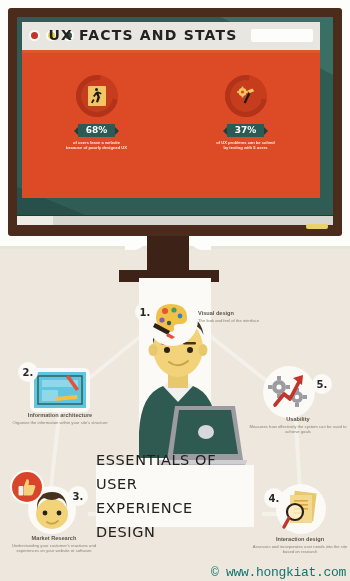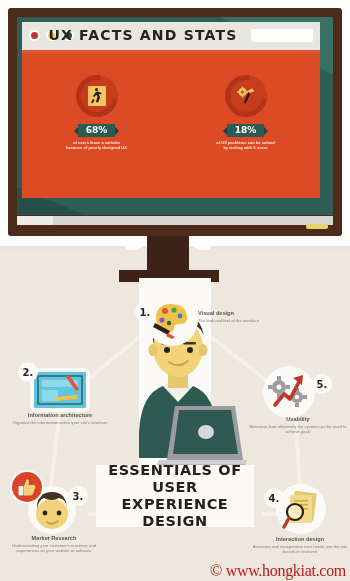--- a/index.html
+++ b/index.html
@@ -342,7 +342,7 @@
               </svg>
             </div>
           </div>
-          <div class="ribbon">18%</div>
+          <div class="ribbon">37%</div>
           <div class="stat-text">of UX problems can be solved by testing with 5 users</div>
         </div>
 

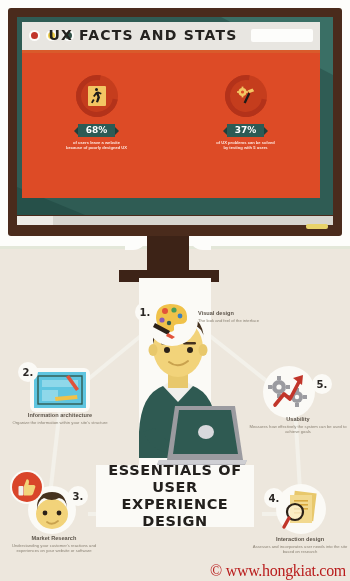--- a/index.html
+++ b/index.html
@@ -255,12 +255,12 @@
   }
   .main-title {
     font-family: "DejaVu Sans", sans-serif;
-    font-weight: bold;
+    font-weight: normal;
     font-size: 14.5px;
-    line-height: 17px;
+    line-height: 24px;
     letter-spacing: 0.6px;
     color: #23201d;
-    text-align: center;
+    text-align: left;
   }
   .watermark {
     position: absolute; right: 4px; bottom: 1px;

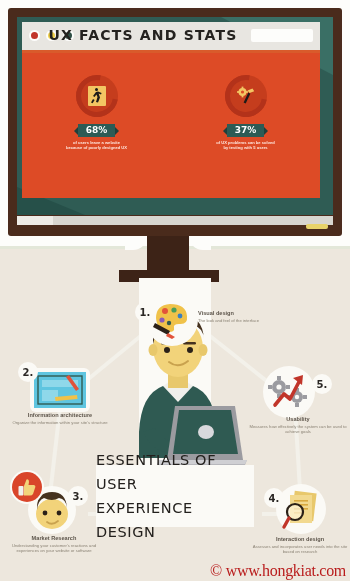--- a/index.html
+++ b/index.html
@@ -264,9 +264,9 @@
   }
   .watermark {
     position: absolute; right: 4px; bottom: 1px;
-    font-family: Liberation Serif, serif;
-    font-size: 16px;
-    color: #b91c1c;
+    font-family: Liberation Mono, monospace;
+    font-size: 13px;
+    color: #0f766e;
     letter-spacing: -0.3px;
   }
 </style>

